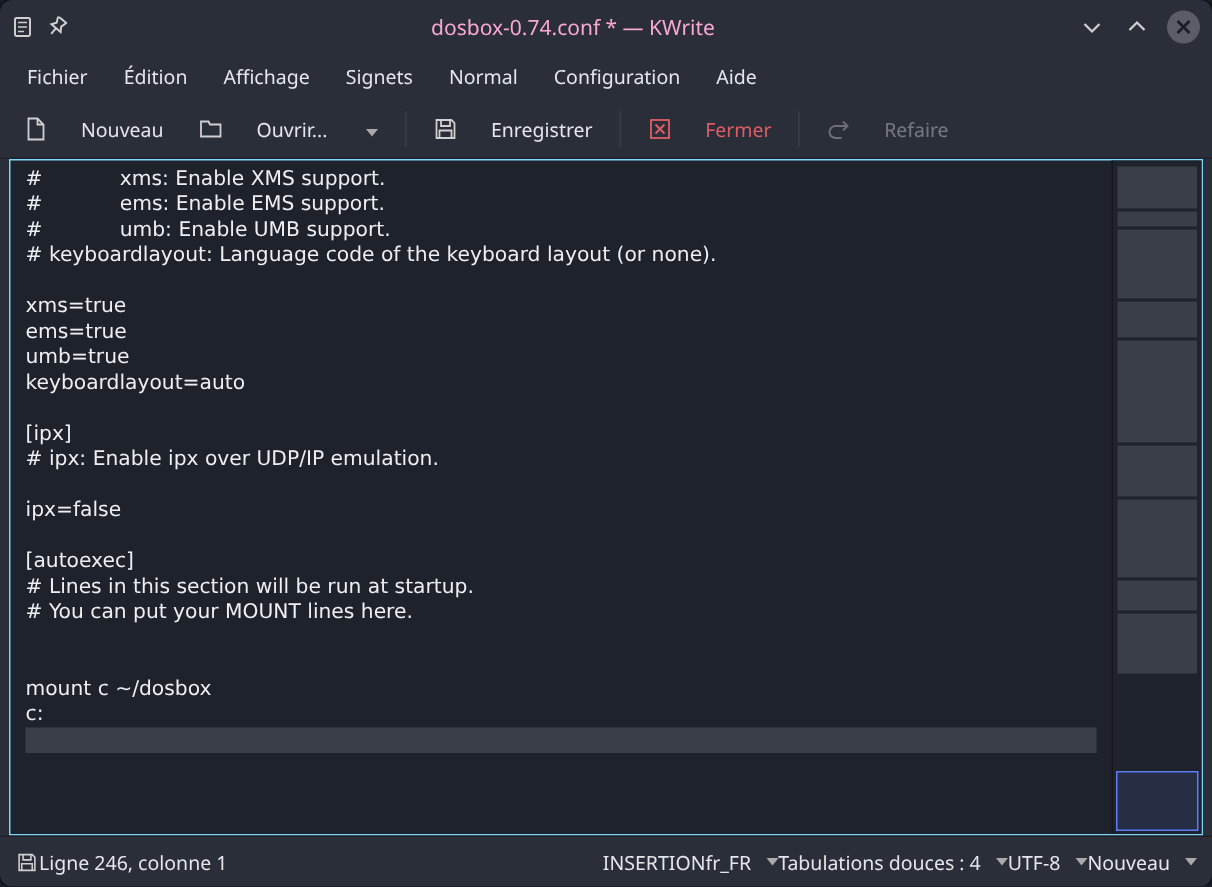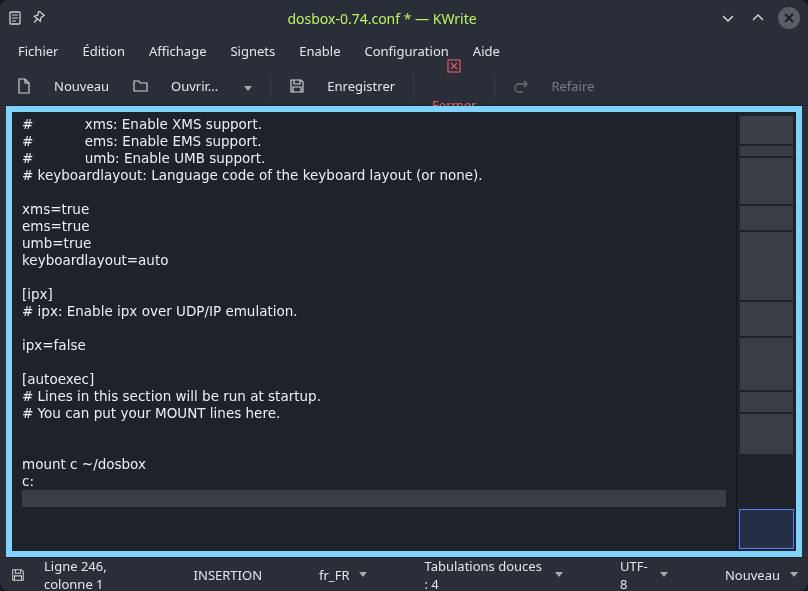--- a/index.html
+++ b/index.html
@@ -9,7 +9,7 @@
   .titlebar { height: 36px; display: flex; align-items: center; padding: 0 8px; gap: 8px; }
   .titlebar .left { display: flex; gap: 6px; align-items: center; }
   .icon { width: 16px; height: 16px; display: inline-flex; align-items: center; justify-content: center; flex-shrink: 0; }
-  .title { flex: 1; text-align: center; font-size: 14px; color: #bef264; }
+  .title { flex: 1; text-align: center; font-size: 14px; color: #f9a8d4; }
   .win-controls { display: flex; gap: 10px; align-items: center; }
   .win-btn { width: 20px; height: 20px; display: flex; align-items: center; justify-content: center; cursor: pointer; }
   .win-close { width: 22px; height: 22px; border-radius: 50%; background: #5a5d66; }

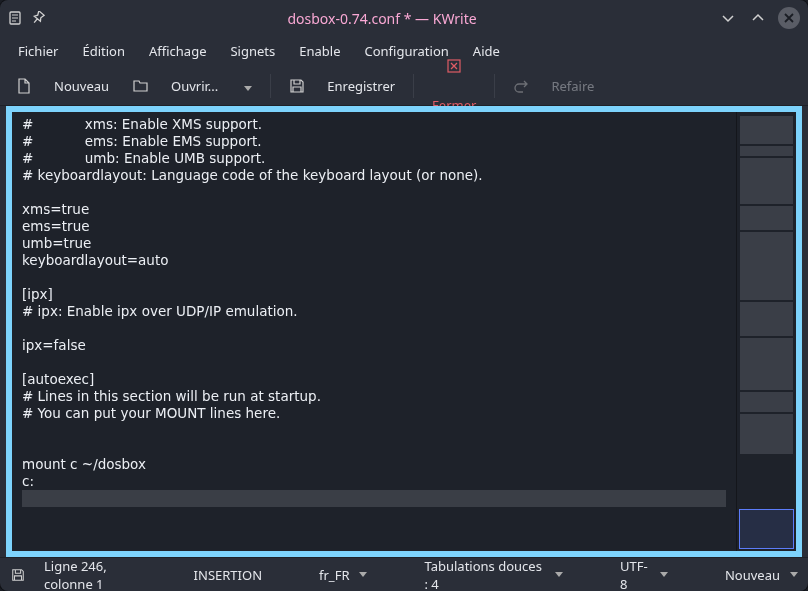--- a/index.html
+++ b/index.html
@@ -83,7 +83,7 @@
     <div class="menu-item">Édition</div>
     <div class="menu-item">Affichage</div>
     <div class="menu-item">Signets</div>
-    <div class="menu-item">Enable</div>
+    <div class="menu-item">Normal</div>
     <div class="menu-item">Configuration</div>
     <div class="menu-item">Aide</div>
   </div>

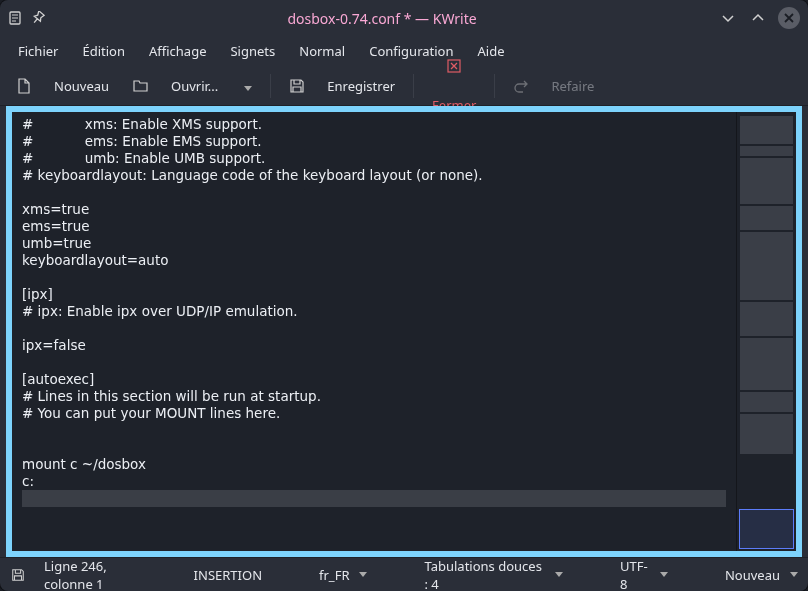--- a/index.html
+++ b/index.html
@@ -21,7 +21,7 @@
   .tool-btn { display: flex; align-items: center; gap: 22px; padding: 6px 10px; cursor: pointer; border-radius: 3px; }
   .tool-btn.disabled { opacity: 0.4; cursor: default; }
   .tool-sep { width: 1px; height: 24px; background: #3a3e48; margin: 0 4px; }
-  .tool-red { color: #e05c65; flex-direction: column; }
+  .tool-red { color: #e05c65; }
   
   .editor-area { flex: 1; display: flex; background: #1e222a; border: 6px solid #7dd3fc; margin: 0 6px; }
   .code { flex: 1; padding: 4px 10px; font-family: "DejaVu Sans", sans-serif; font-size: 13.5px; line-height: 17px; white-space: pre; color: #eceff4; overflow: hidden; }

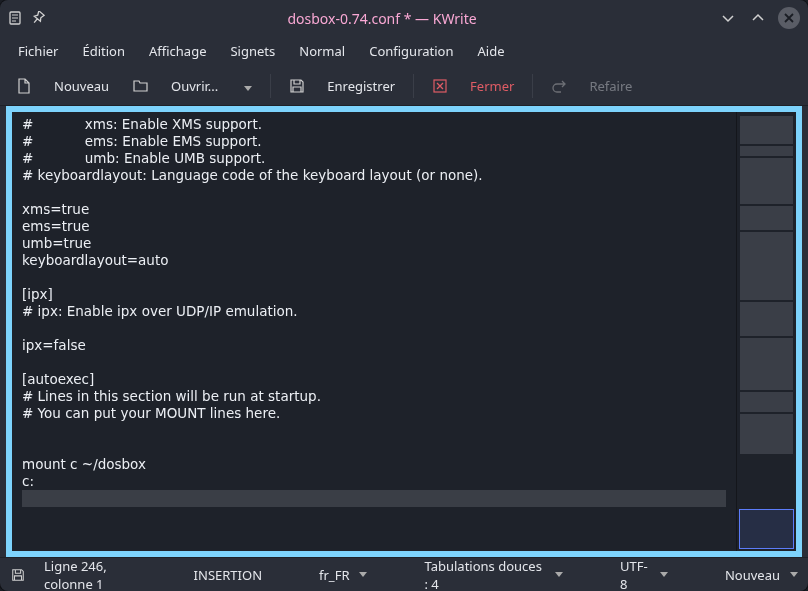--- a/index.html
+++ b/index.html
@@ -23,7 +23,7 @@
   .tool-sep { width: 1px; height: 24px; background: #3a3e48; margin: 0 4px; }
   .tool-red { color: #e05c65; }
   
-  .editor-area { flex: 1; display: flex; background: #1e222a; border: 6px solid #7dd3fc; margin: 0 6px; }
+  .editor-area { flex: 1; display: flex; background: #1e222a; border: 1px solid #7dd3fc; margin: 0 6px; }
   .code { flex: 1; padding: 4px 10px; font-family: "DejaVu Sans", sans-serif; font-size: 13.5px; line-height: 17px; white-space: pre; color: #eceff4; overflow: hidden; }
   .code .cursor-line { background: #3a3e46; display: block; width: 100%; height: 17px; }
   .minimap { width: 60px; background: #1e222a; border-left: 1px solid #14161b; position: relative; padding: 4px 3px; display: flex; flex-direction: column; gap: 2px; }

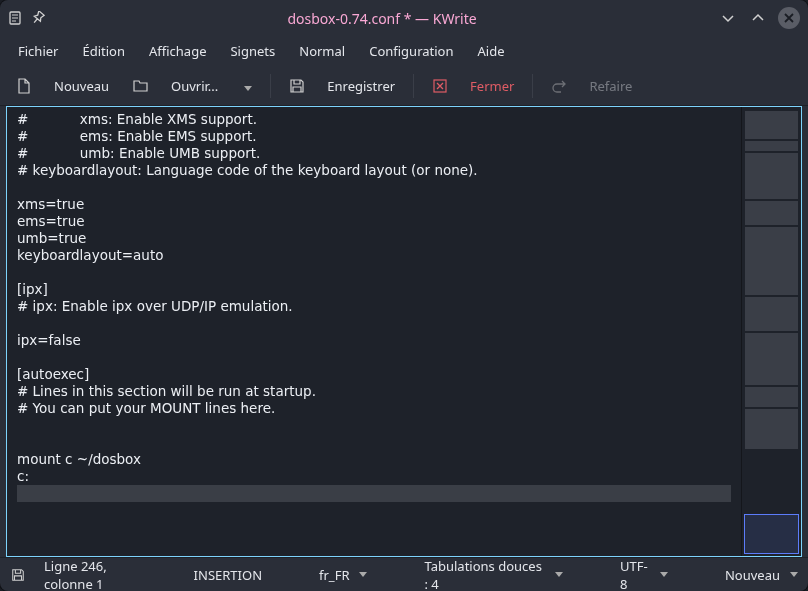--- a/index.html
+++ b/index.html
@@ -30,7 +30,7 @@
   .mm-block { background: #555a64; opacity: 0.5; }
   .mm-viewport { position: absolute; left: 2px; right: 2px; bottom: 2px; height: 40px; border: 1px solid #5c7cfa; background: #5c7cfa22; }
   
-  .statusbar { height: 34px; display: flex; align-items: center; padding: 0 10px; gap: 18px; font-size: 13px; border-top: 1px solid #1e2128; }
+  .statusbar { height: 34px; display: flex; align-items: center; padding: 0 10px; font-size: 13px; border-top: 1px solid #1e2128; }
   .statusbar .spacer { flex: 1; }
   .status-item { display: flex; align-items: center; gap: 6px; cursor: pointer; margin-left: 39px; }
   .chev::after { content: ""; width: 0; height: 0; border-left: 4px solid transparent; border-right: 4px solid transparent; border-top: 5px solid #aaa; display: inline-block; margin-left: 4px; }

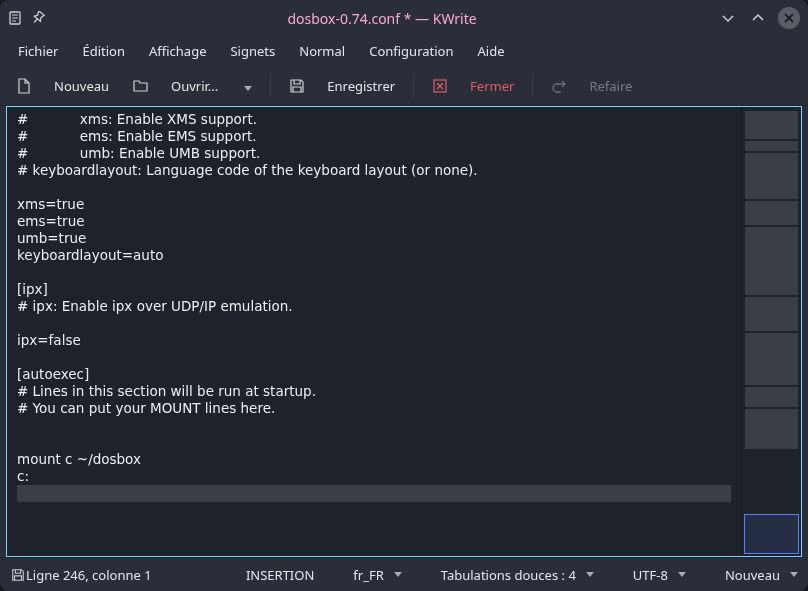--- a/index.html
+++ b/index.html
@@ -32,7 +32,7 @@
   
   .statusbar { height: 34px; display: flex; align-items: center; padding: 0 10px; font-size: 13px; border-top: 1px solid #1e2128; }
   .statusbar .spacer { flex: 1; }
-  .status-item { display: flex; align-items: center; gap: 6px; cursor: pointer; margin-left: 39px; }
+  .status-item { display: flex; align-items: center; gap: 6px; cursor: pointer; }
   .chev::after { content: ""; width: 0; height: 0; border-left: 4px solid transparent; border-right: 4px solid transparent; border-top: 5px solid #aaa; display: inline-block; margin-left: 4px; }
   
   svg { display: block; }

